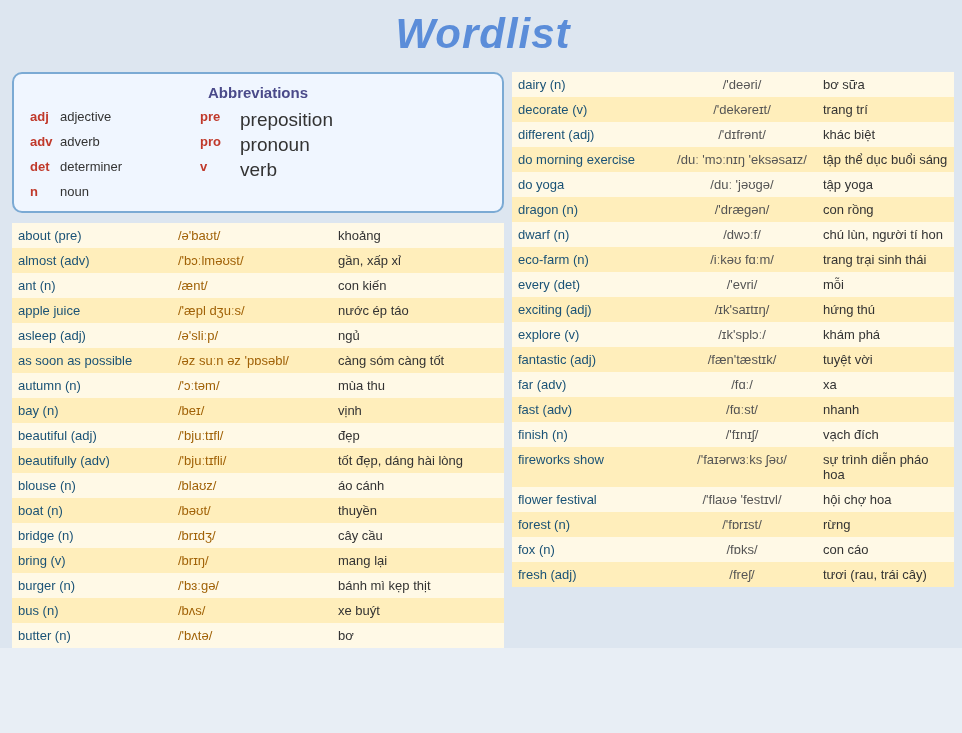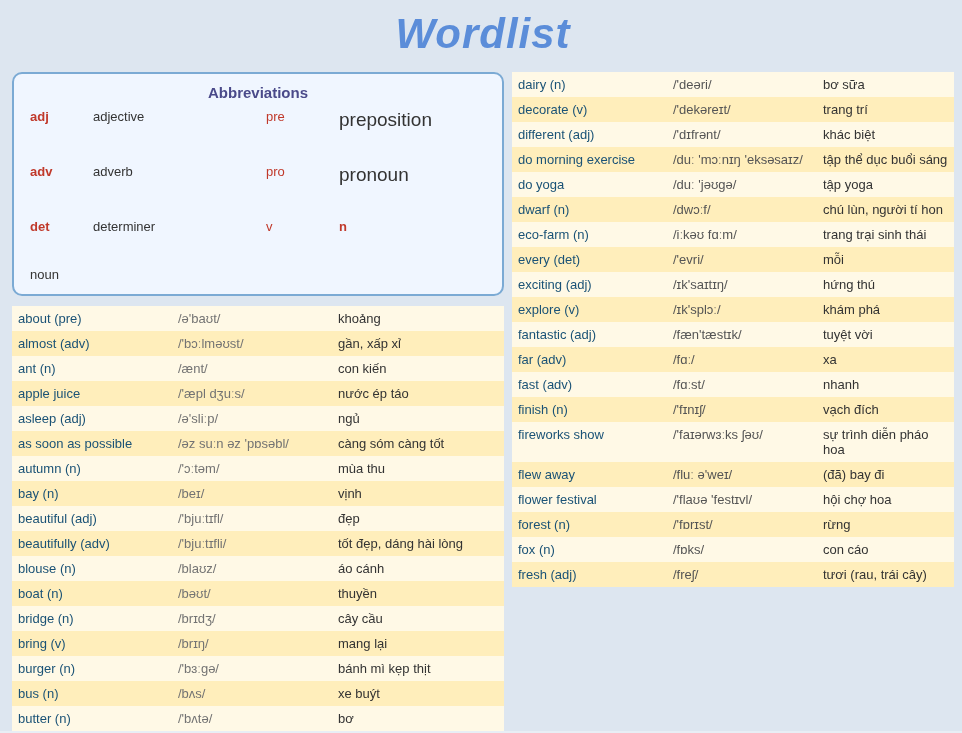--- a/index.html
+++ b/index.html
@@ -137,7 +137,7 @@
     }
 
     .rcol-word { width: 155px; color: #1a5276; font-weight: 500; }
-    .rcol-phon { width: 150px; color: #555; }
+    .rcol-phon { width: 150px; color: #555; text-align: center; }
     .rcol-trans { color: #333; }
   </style>
 </head>

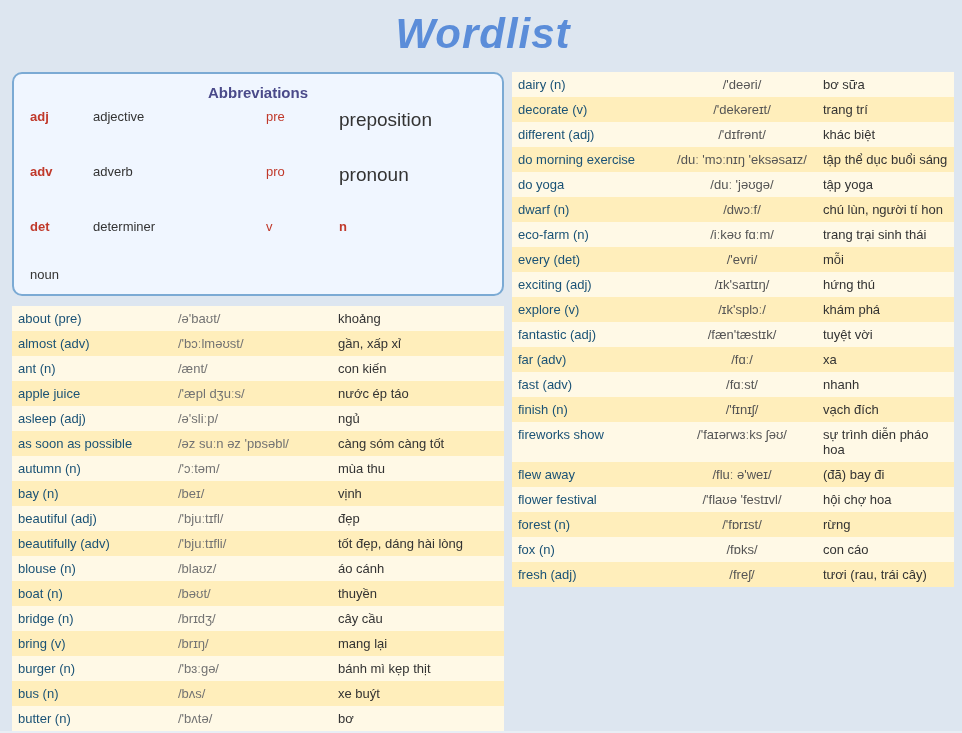--- a/index.html
+++ b/index.html
@@ -60,7 +60,6 @@
       display: grid;
       grid-template-columns: 30px 140px 40px 1fr;
       row-gap: 3px;
-      gap: 33px;
     }
 
     .abbrev-key {

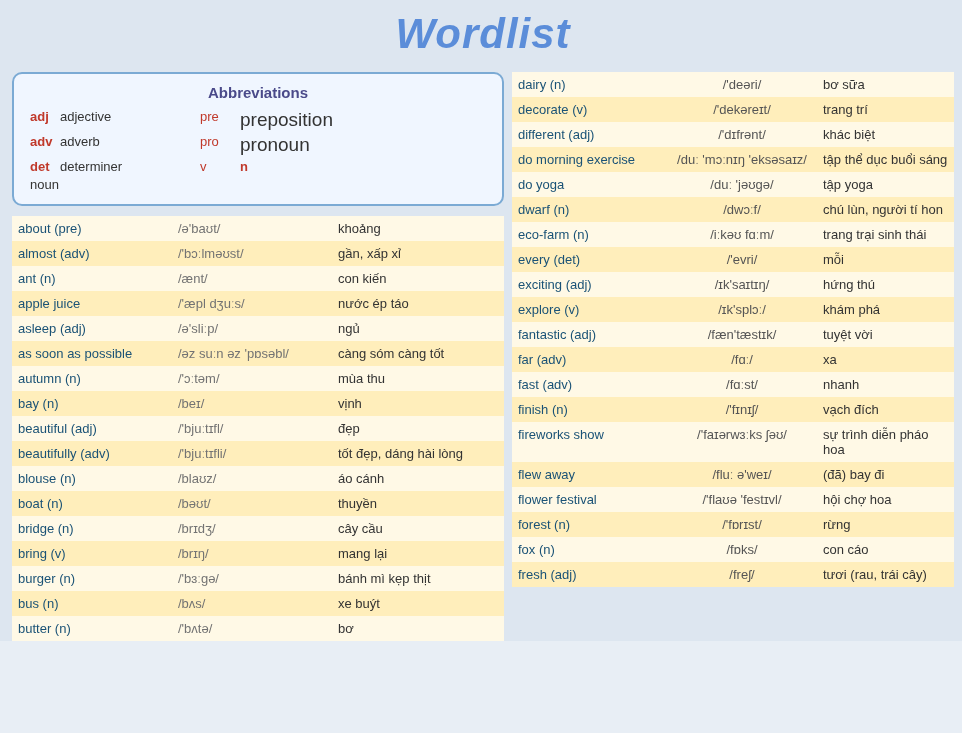--- a/index.html
+++ b/index.html
@@ -75,7 +75,7 @@
 
     .abbrev-pre-key {
       color: #c0392b;
-      font-weight: normal;
+      font-weight: bold;
       font-size: 13px;
     }
 

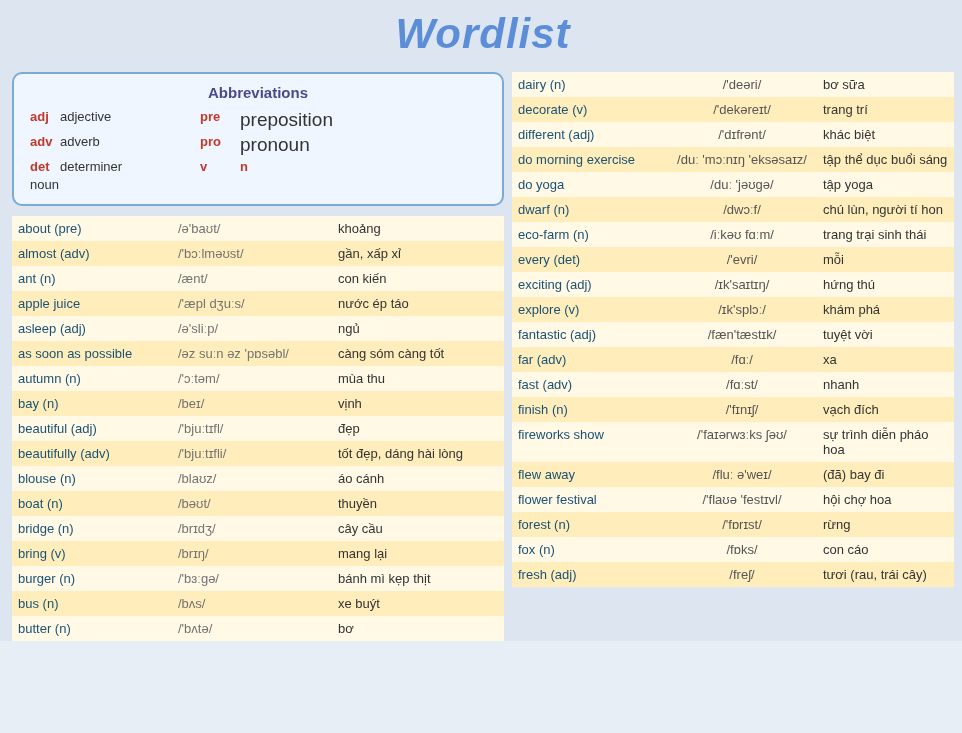--- a/index.html
+++ b/index.html
@@ -165,6 +165,7 @@
           <span class="abbrev-key">det</span>
           <span class="abbrev-val">determiner</span>
           <span class="abbrev-pre-key">v</span>
+          <span class="abbrev-pre-val">verb</span>
 
           <span class="abbrev-key">n</span>
           <span class="abbrev-val">noun</span>

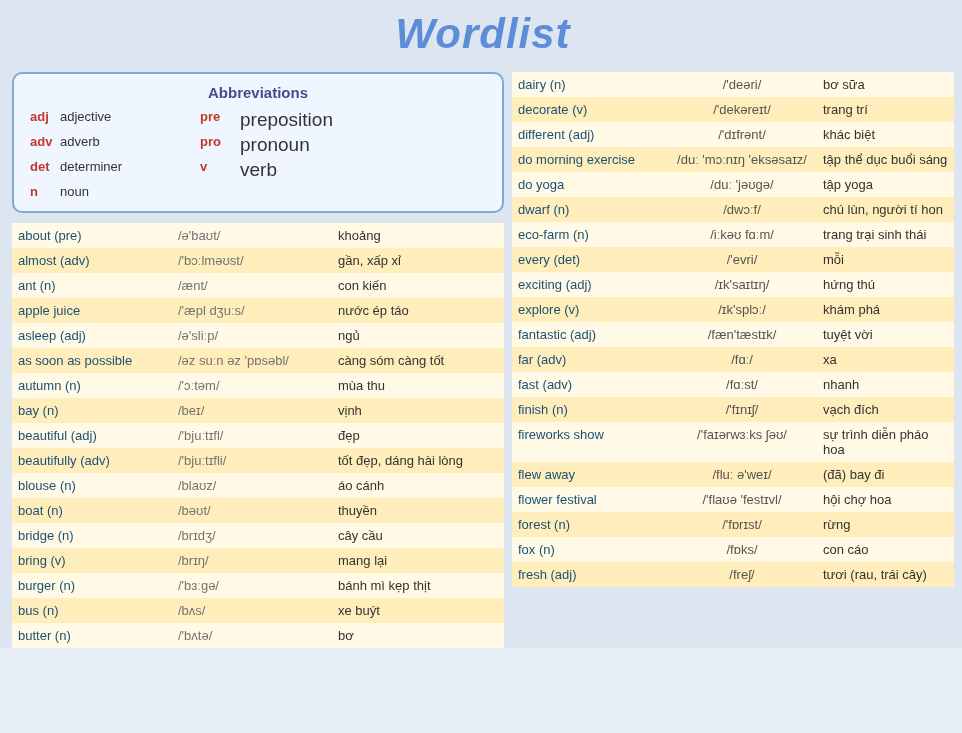--- a/index.html
+++ b/index.html
@@ -294,6 +294,11 @@
       <td class="rcol-trans">tập yoga</td>
     </tr>
             <tr>
+      <td class="rcol-word">dragon (n)</td>
+      <td class="rcol-phon">/'drægən/</td>
+      <td class="rcol-trans">con rồng</td>
+    </tr>
+            <tr>
       <td class="rcol-word">dwarf (n)</td>
       <td class="rcol-phon">/dwɔːf/</td>
       <td class="rcol-trans">chú lùn, người tí hon</td>

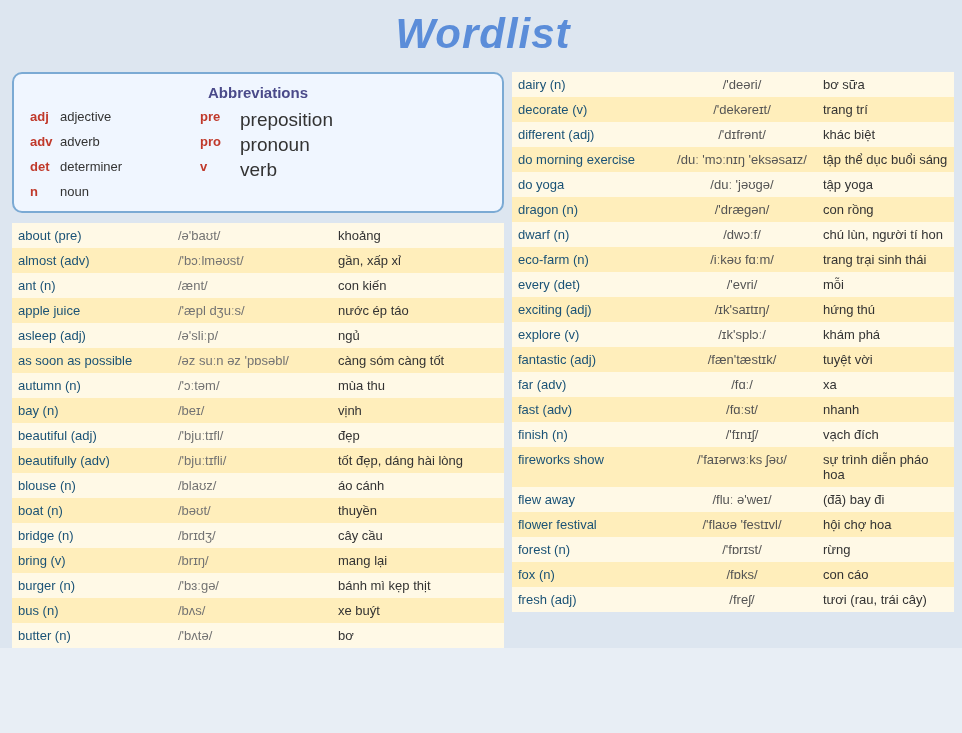--- a/index.html
+++ b/index.html
@@ -106,7 +106,7 @@
     }
 
     .col-word { width: 160px; color: #1a5276; font-weight: 500; }
-    .col-phon { width: 160px; color: #737373; font-style: normal; }
+    .col-phon { width: 160px; color: #a16207; font-style: normal; }
     .col-trans { color: #333; }
 
     

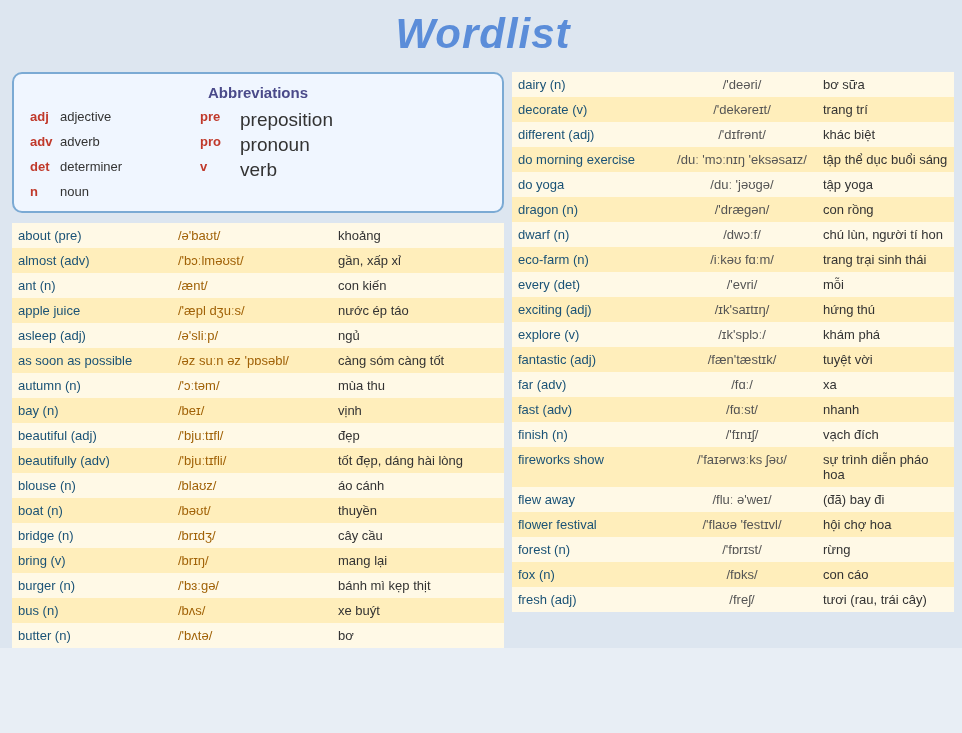--- a/index.html
+++ b/index.html
@@ -349,11 +349,6 @@
       <td class="rcol-trans">sự trình diễn pháo hoa</td>
     </tr>
             <tr>
-      <td class="rcol-word">flew away</td>
-      <td class="rcol-phon">/fluː ə'weɪ/</td>
-      <td class="rcol-trans">(đã) bay đi</td>
-    </tr>
-            <tr>
       <td class="rcol-word">flower festival</td>
       <td class="rcol-phon">/'flaʊə 'festɪvl/</td>
       <td class="rcol-trans">hội chợ hoa</td>

